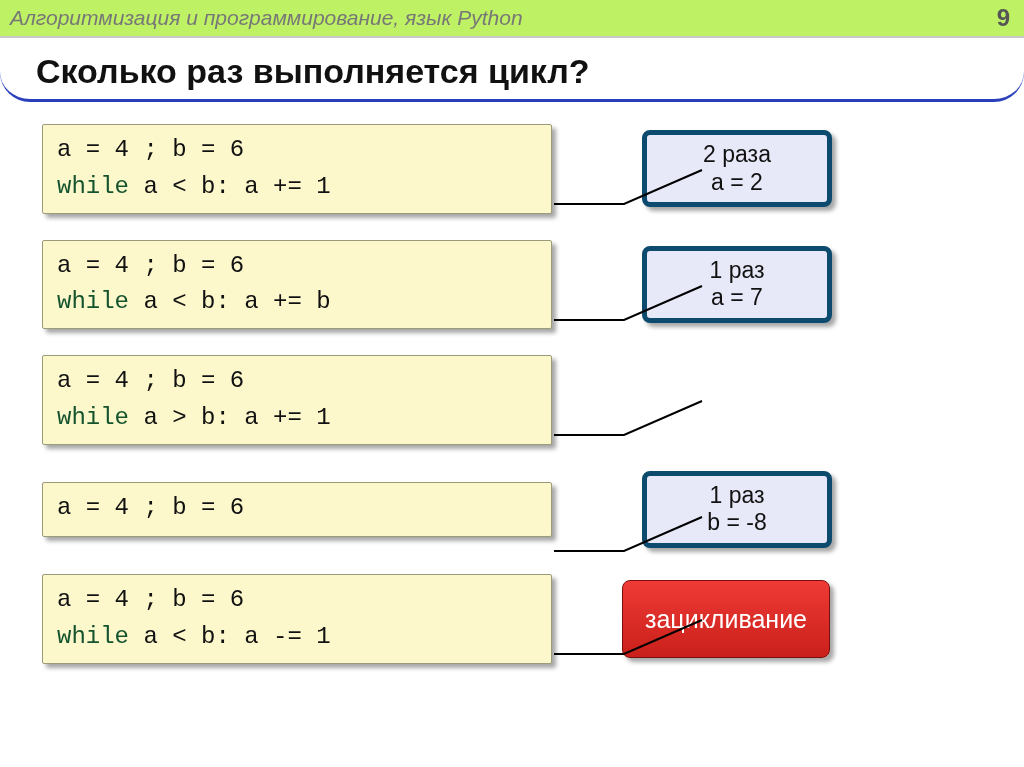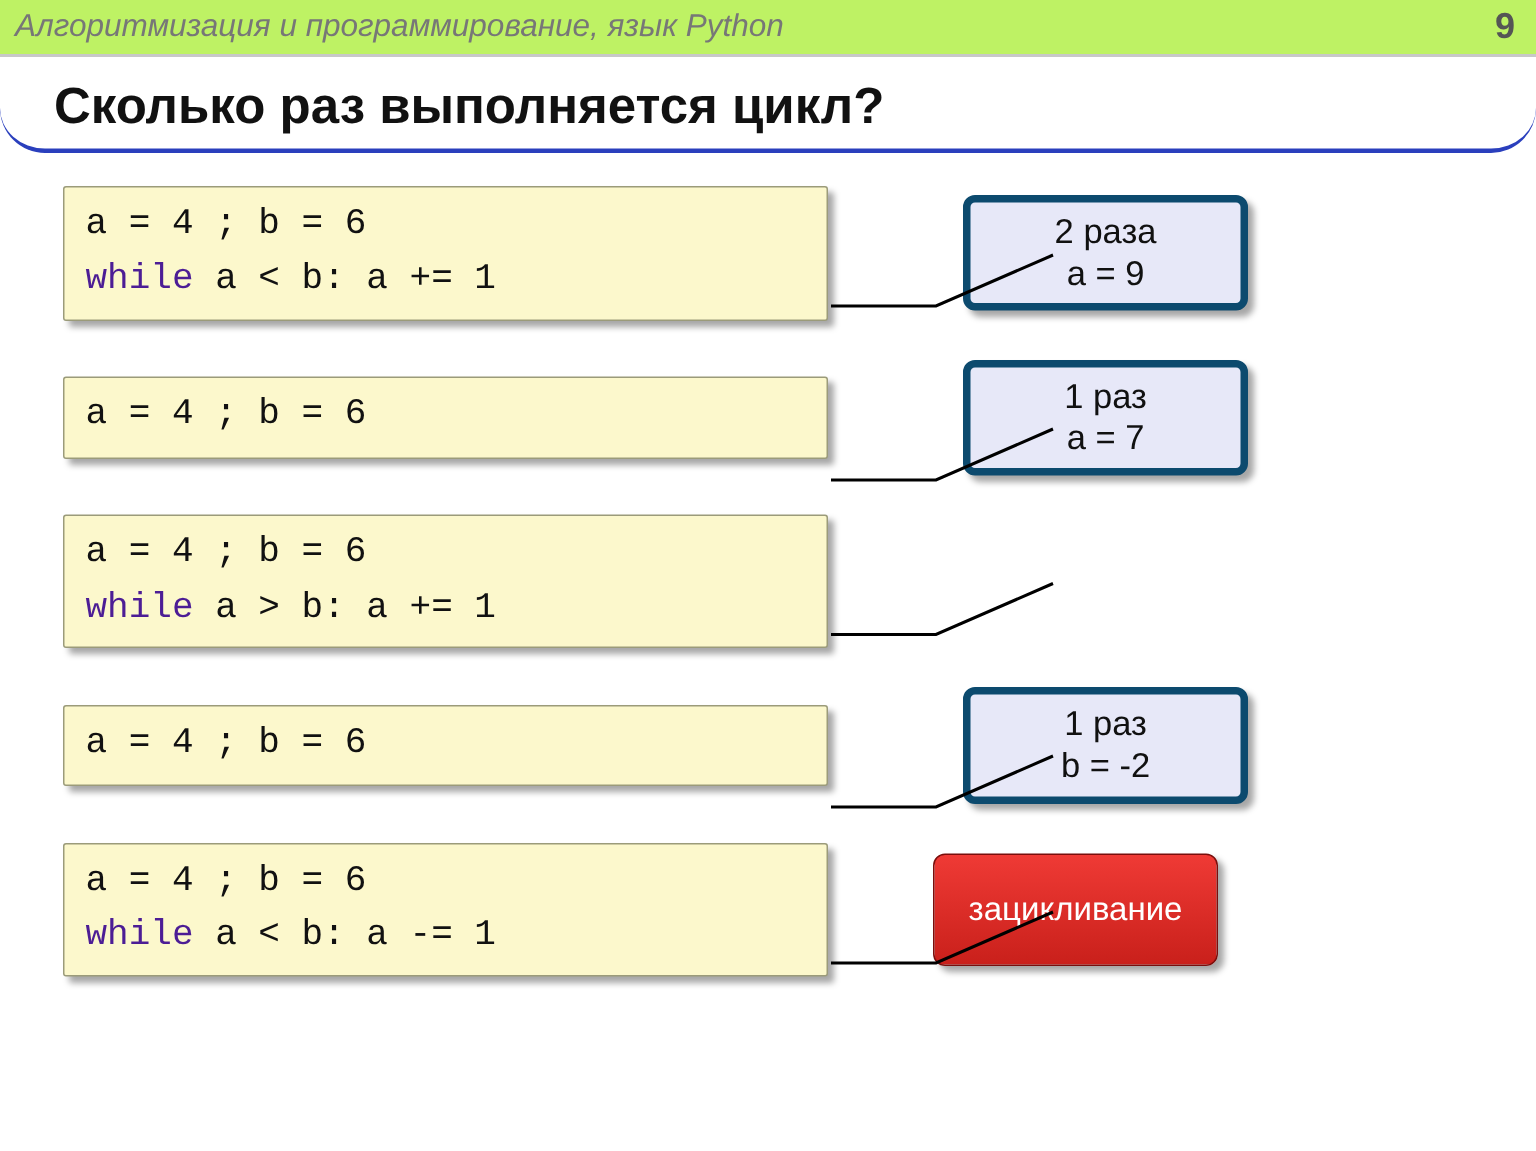--- a/index.html
+++ b/index.html
@@ -40,7 +40,7 @@
     color: #111;
   }
   .codebox .l1 { margin-bottom: 2px; }
-  .codebox .kw { color: #4c1d95; }
+  .codebox .kw { color: #14532d; }
 
   .answerbox {
     min-width: 190px;

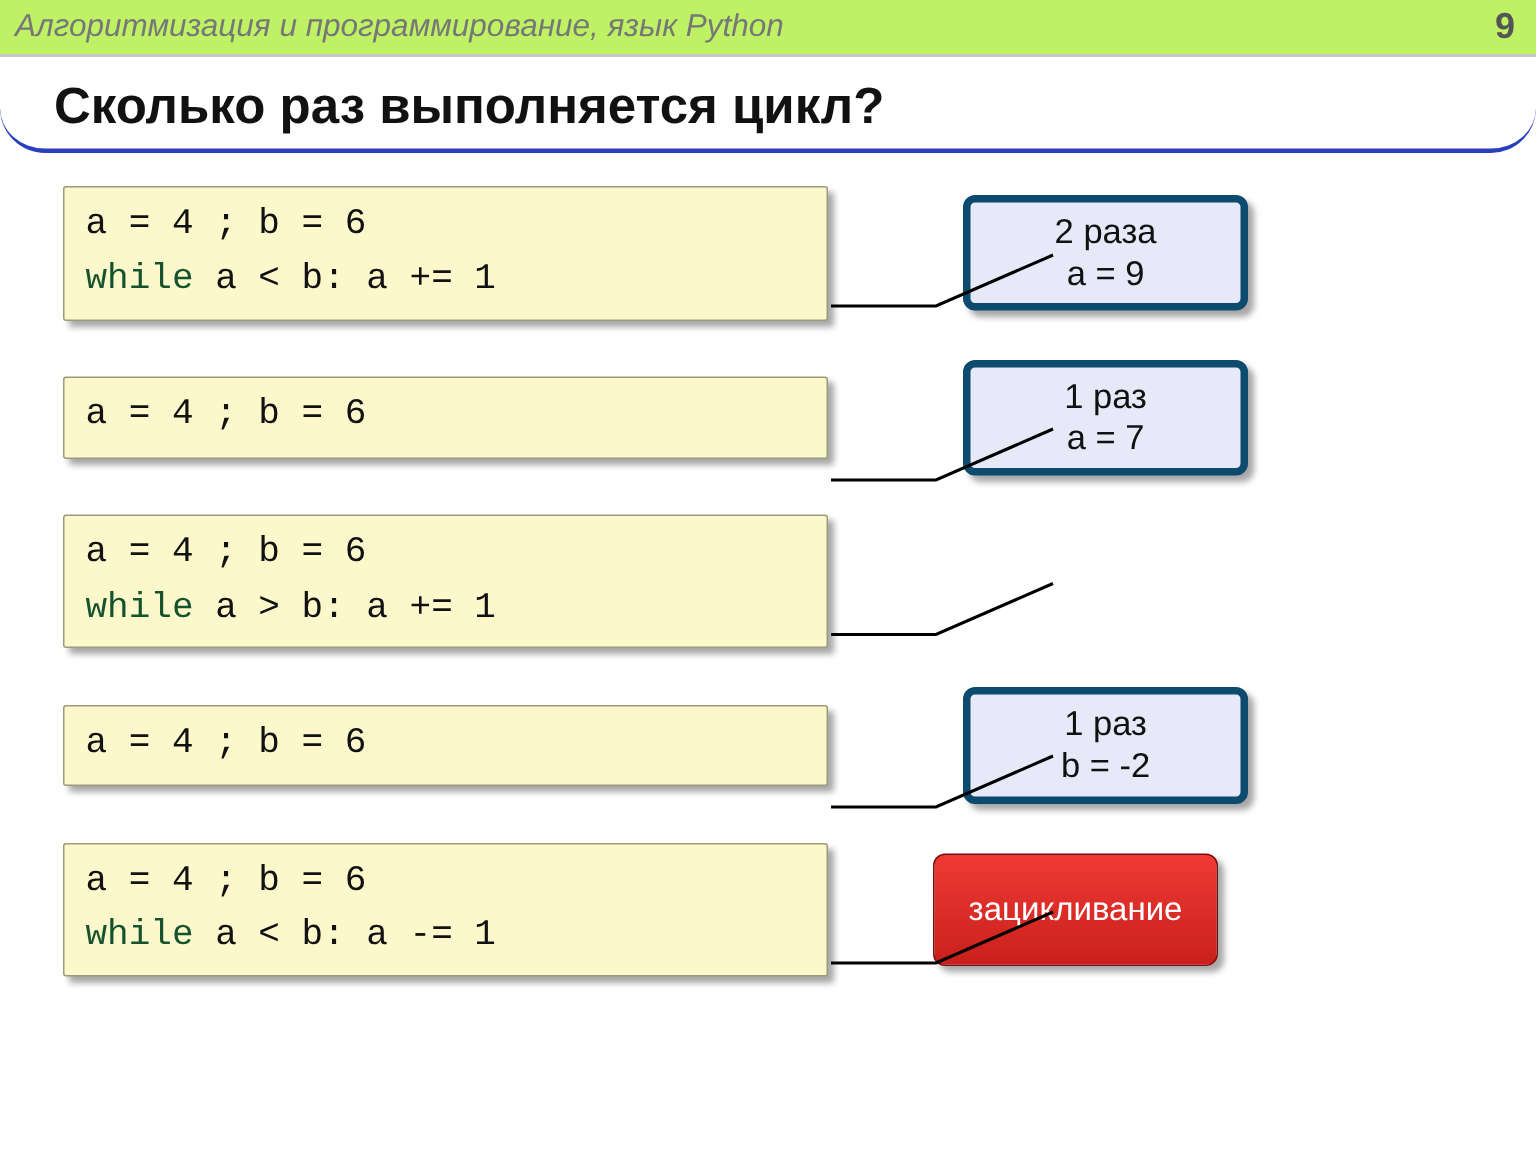--- a/index.html
+++ b/index.html
@@ -99,7 +99,7 @@
       </svg>
       <div class="answerbox">
         <span class="a1">2 раза</span>
-        <span class="a2">a = 9</span>
+        <span class="a2">a = 2</span>
       </div>
     </div>
 

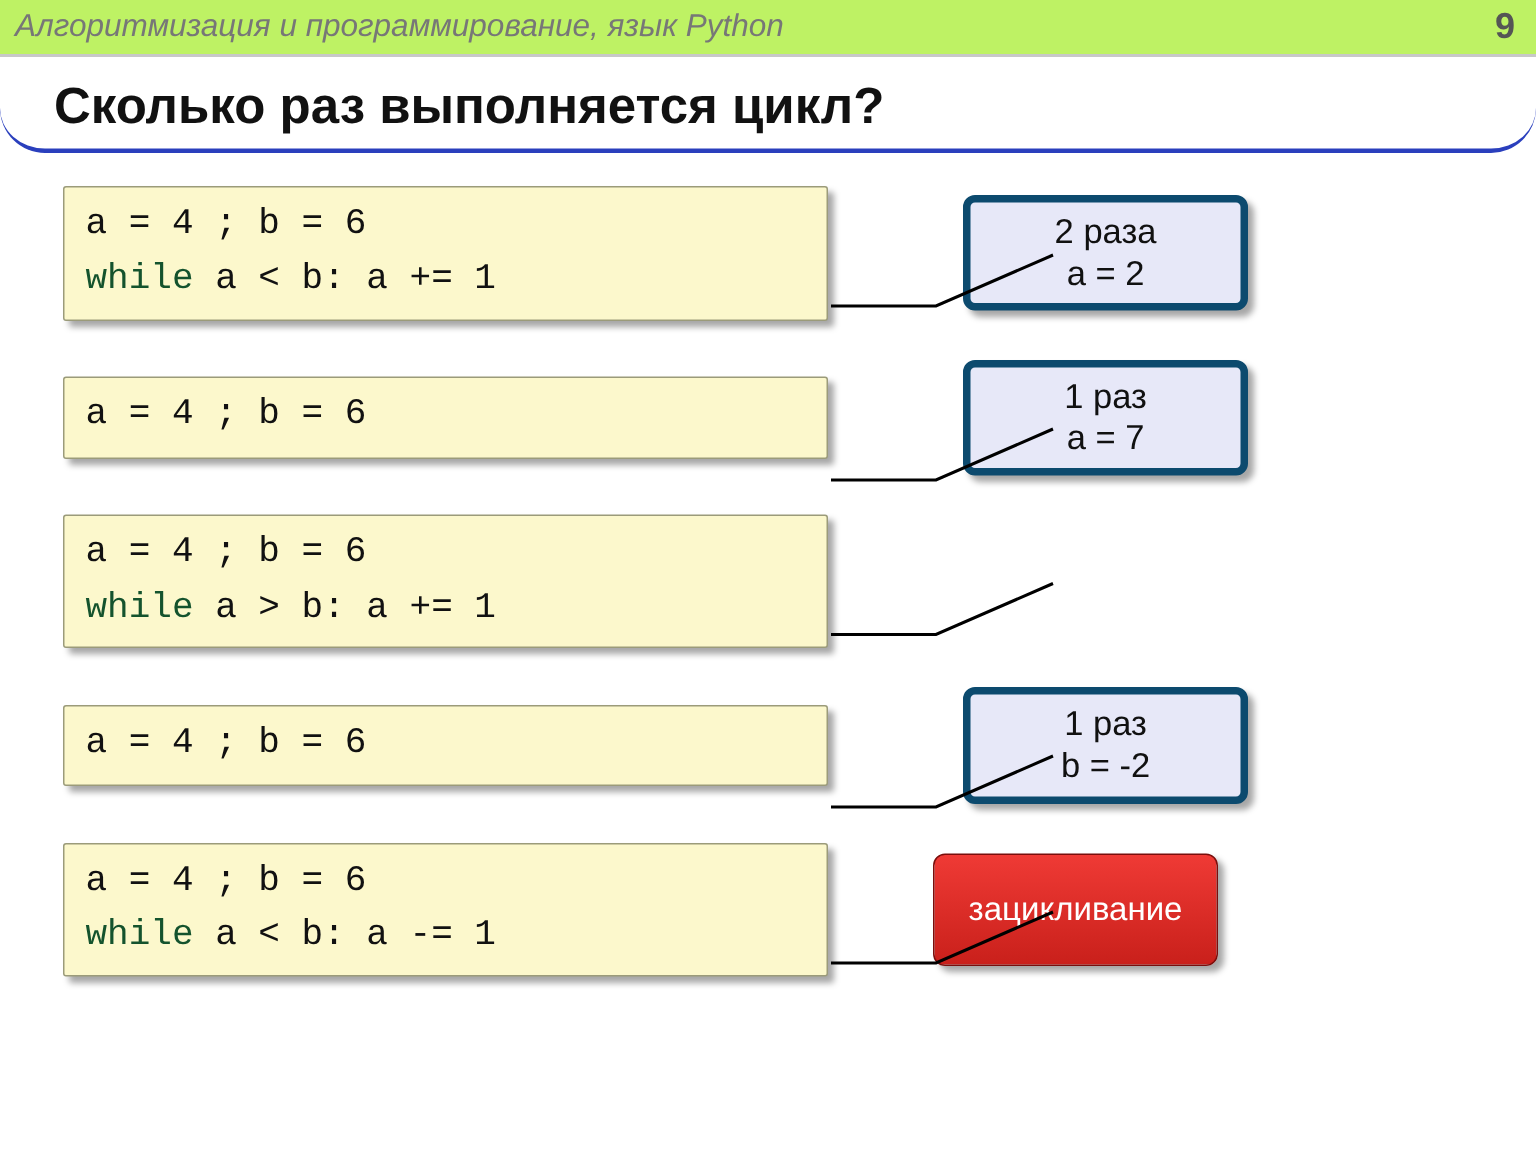--- a/index.html
+++ b/index.html
@@ -108,6 +108,9 @@
         <div class="l1">
           <span>a = 4</span><span> ; </span><span>b = 6</span>
         </div>
+        <div class="l2">
+          <span class="kw">while</span><span> a &lt; b: a += b</span>
+        </div>
       </div>
       <svg class="abs-connector" style="left:512px; top:38px;" width="150" height="60">
         <polyline points="0,42 70,42 148,8" fill="none" stroke="#000" stroke-width="2"></polyline>

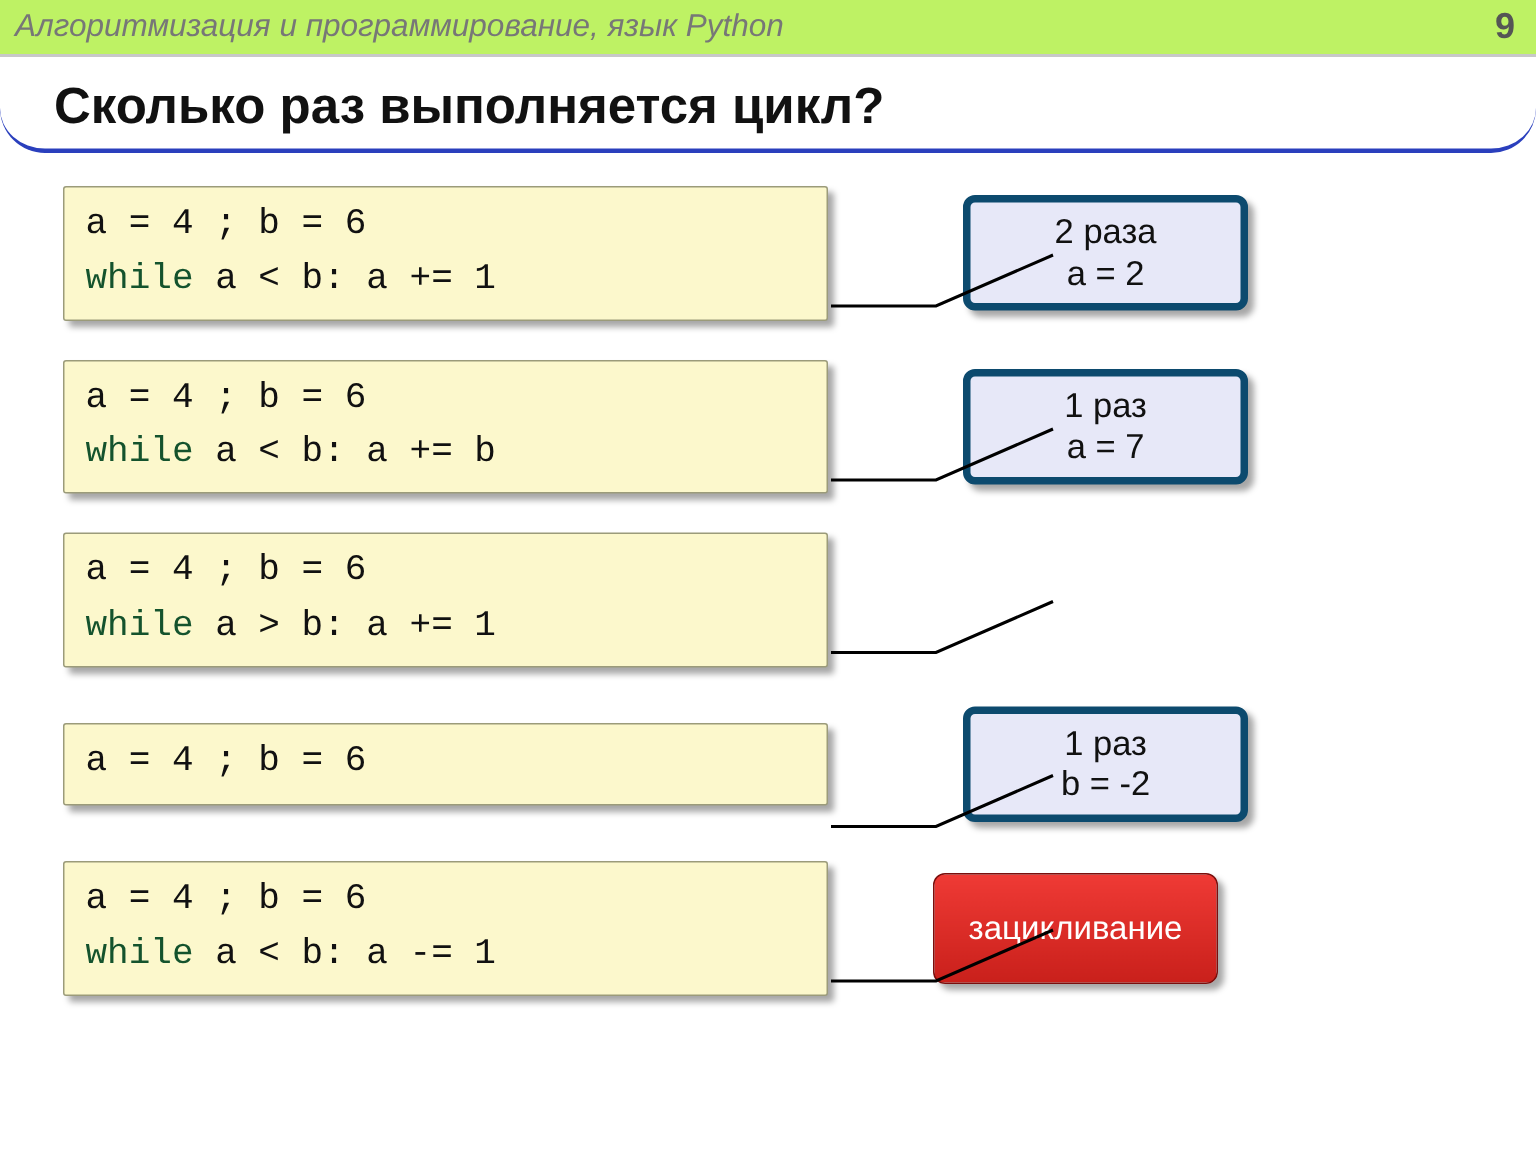--- a/index.html
+++ b/index.html
@@ -146,7 +146,7 @@
       </svg>
       <div class="answerbox">
         <span class="a1">1 раз</span>
-        <span class="a2">b = -2</span>
+        <span class="a2">b = -8</span>
       </div>
     </div>
 

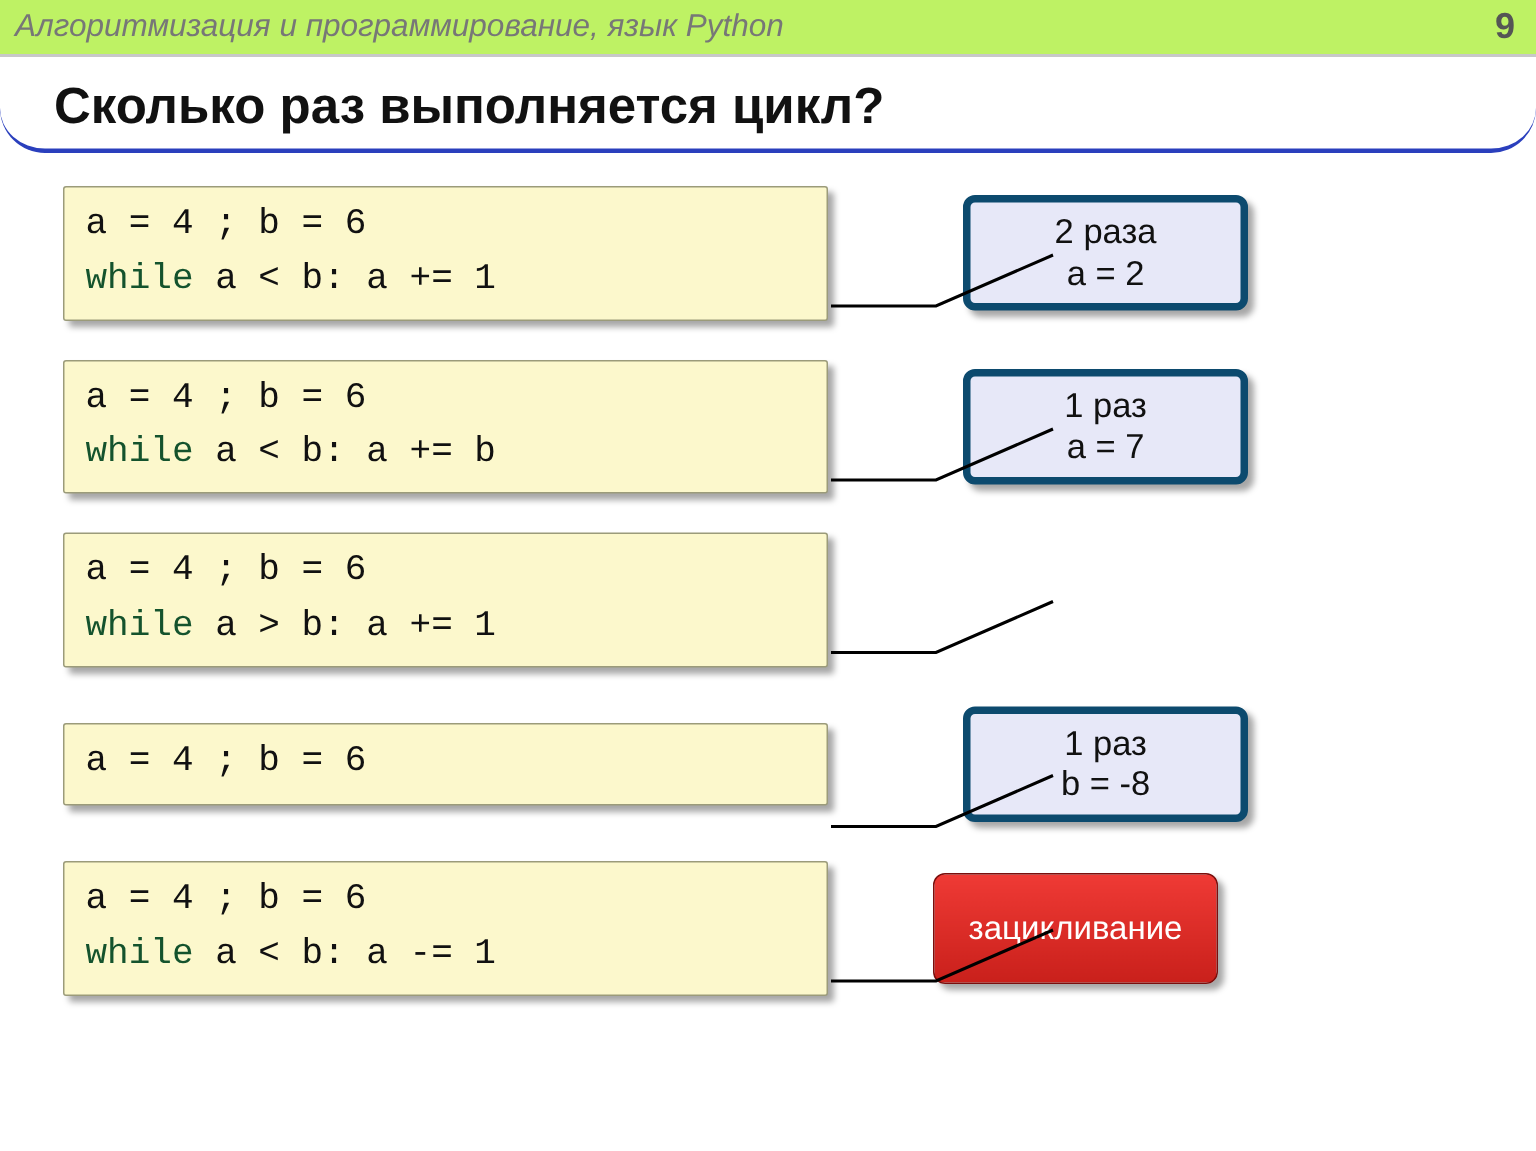--- a/index.html
+++ b/index.html
@@ -62,7 +62,7 @@
     background: linear-gradient(#ef3a35,#c9201b);
     border: 1px solid #7a0e0c;
     color: #fff;
-    font-size: 22px;
+    font-size: 25px;
     padding: 23px 22px;
   }
 

